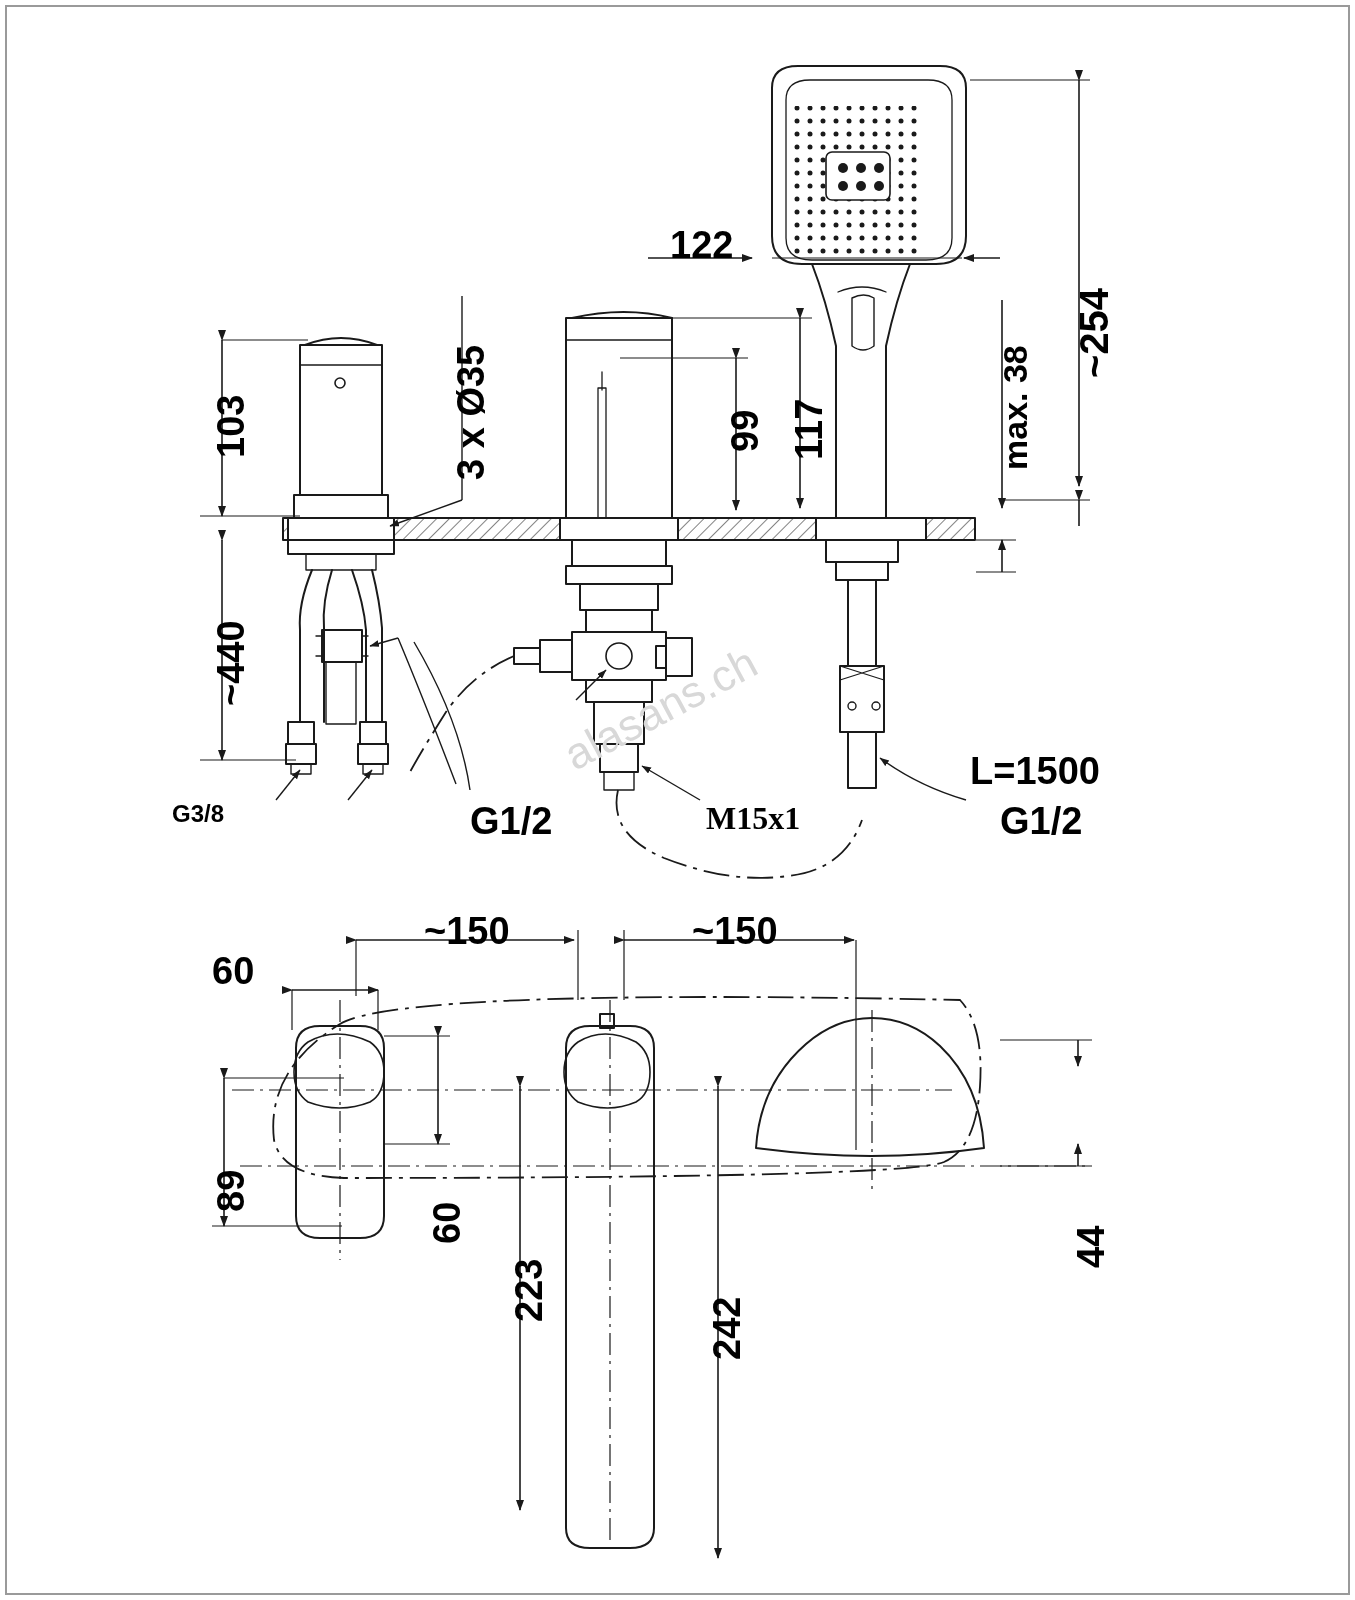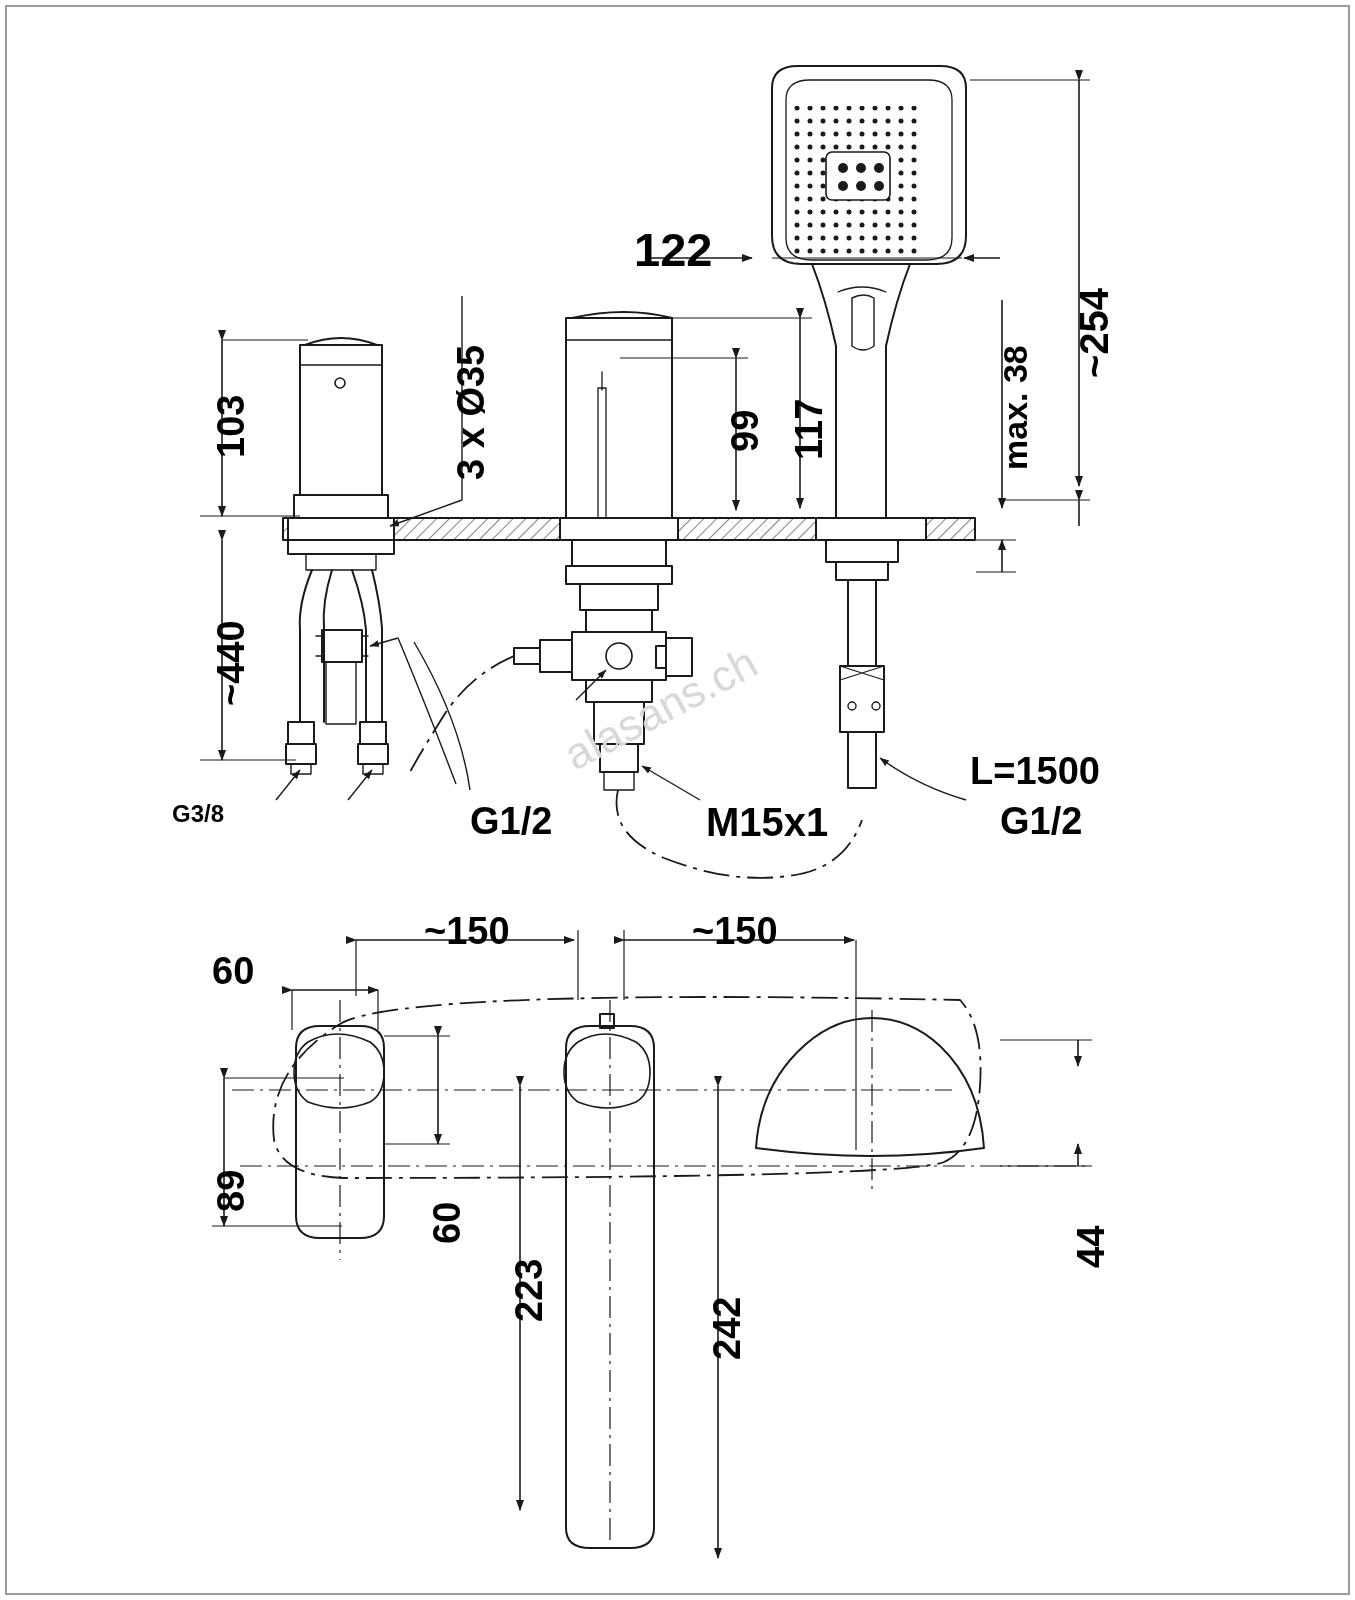--- a/index.html
+++ b/index.html
@@ -244,7 +244,7 @@
 
   <div class="dim rot90" style="left:1074px;top:378px;font-size:40px;">~254</div>
   <div class="dim rot90" style="left:998px;top:470px;font-size:34px;">max. 38</div>
-  <div class="dim" style="left:634px;top:226px;font-size:47px;">122</div>
+  <div class="dim" style="left:670px;top:226px;font-size:38px;">122</div>
   <div class="dim rot90" style="left:790px;top:460px;font-size:38px;">117</div>
   <div class="dim rot90" style="left:726px;top:452px;font-size:38px;">99</div>
   <div class="dim rot90" style="left:212px;top:458px;font-size:38px;">103</div>

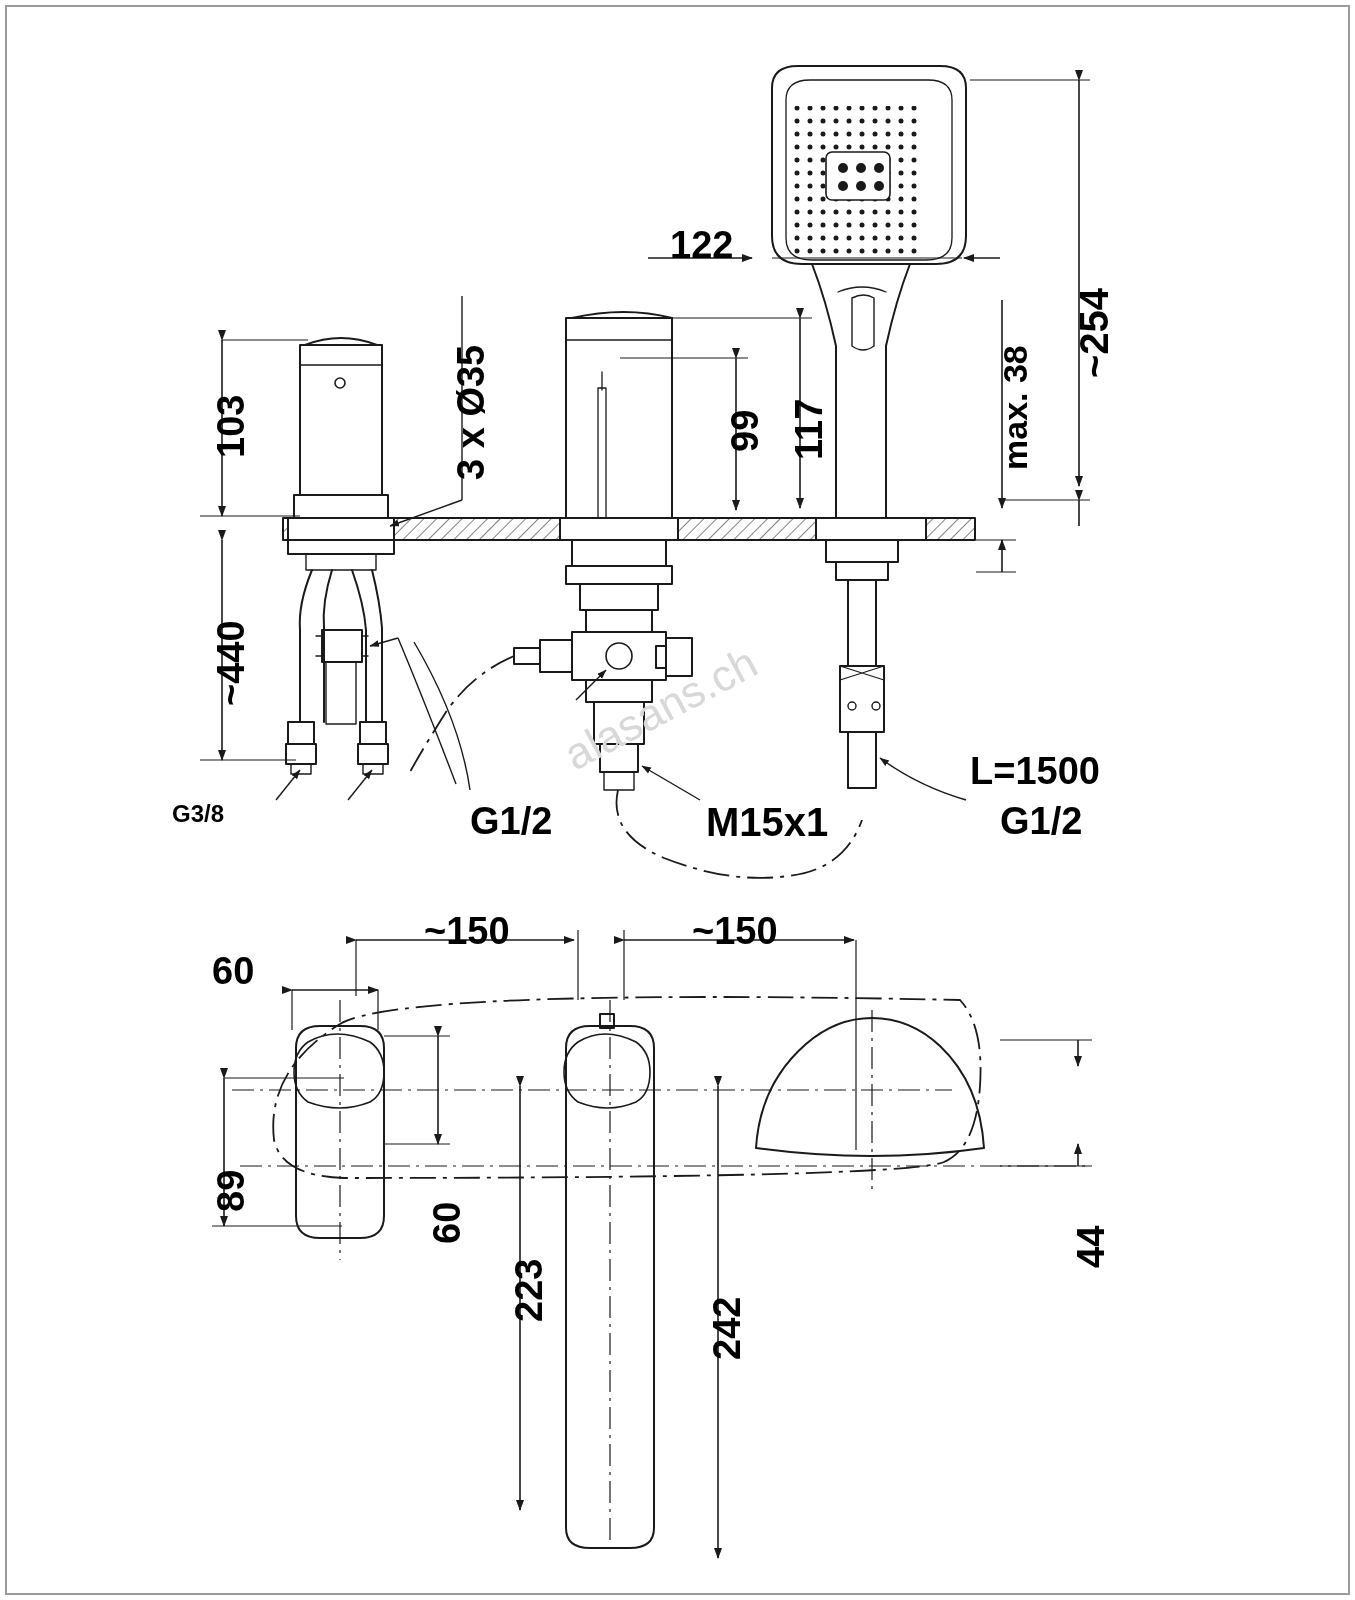--- a/index.html
+++ b/index.html
@@ -253,7 +253,7 @@
 
   <div class="dim" style="left:172px;top:802px;font-size:24px;">G3/8</div>
   <div class="dim" style="left:470px;top:802px;font-size:38px;">G1/2</div>
-  <div class="dim" style="left:706px;top:802px;font-size:40px;">M15x1</div>
+  <div class="dim" style="left:706px;top:802px;font-size:32px;font-family:Liberation Serif, serif;">M15x1</div>
   <div class="dim" style="left:970px;top:752px;font-size:38px;">L=1500</div>
   <div class="dim" style="left:1000px;top:802px;font-size:38px;">G1/2</div>
 

